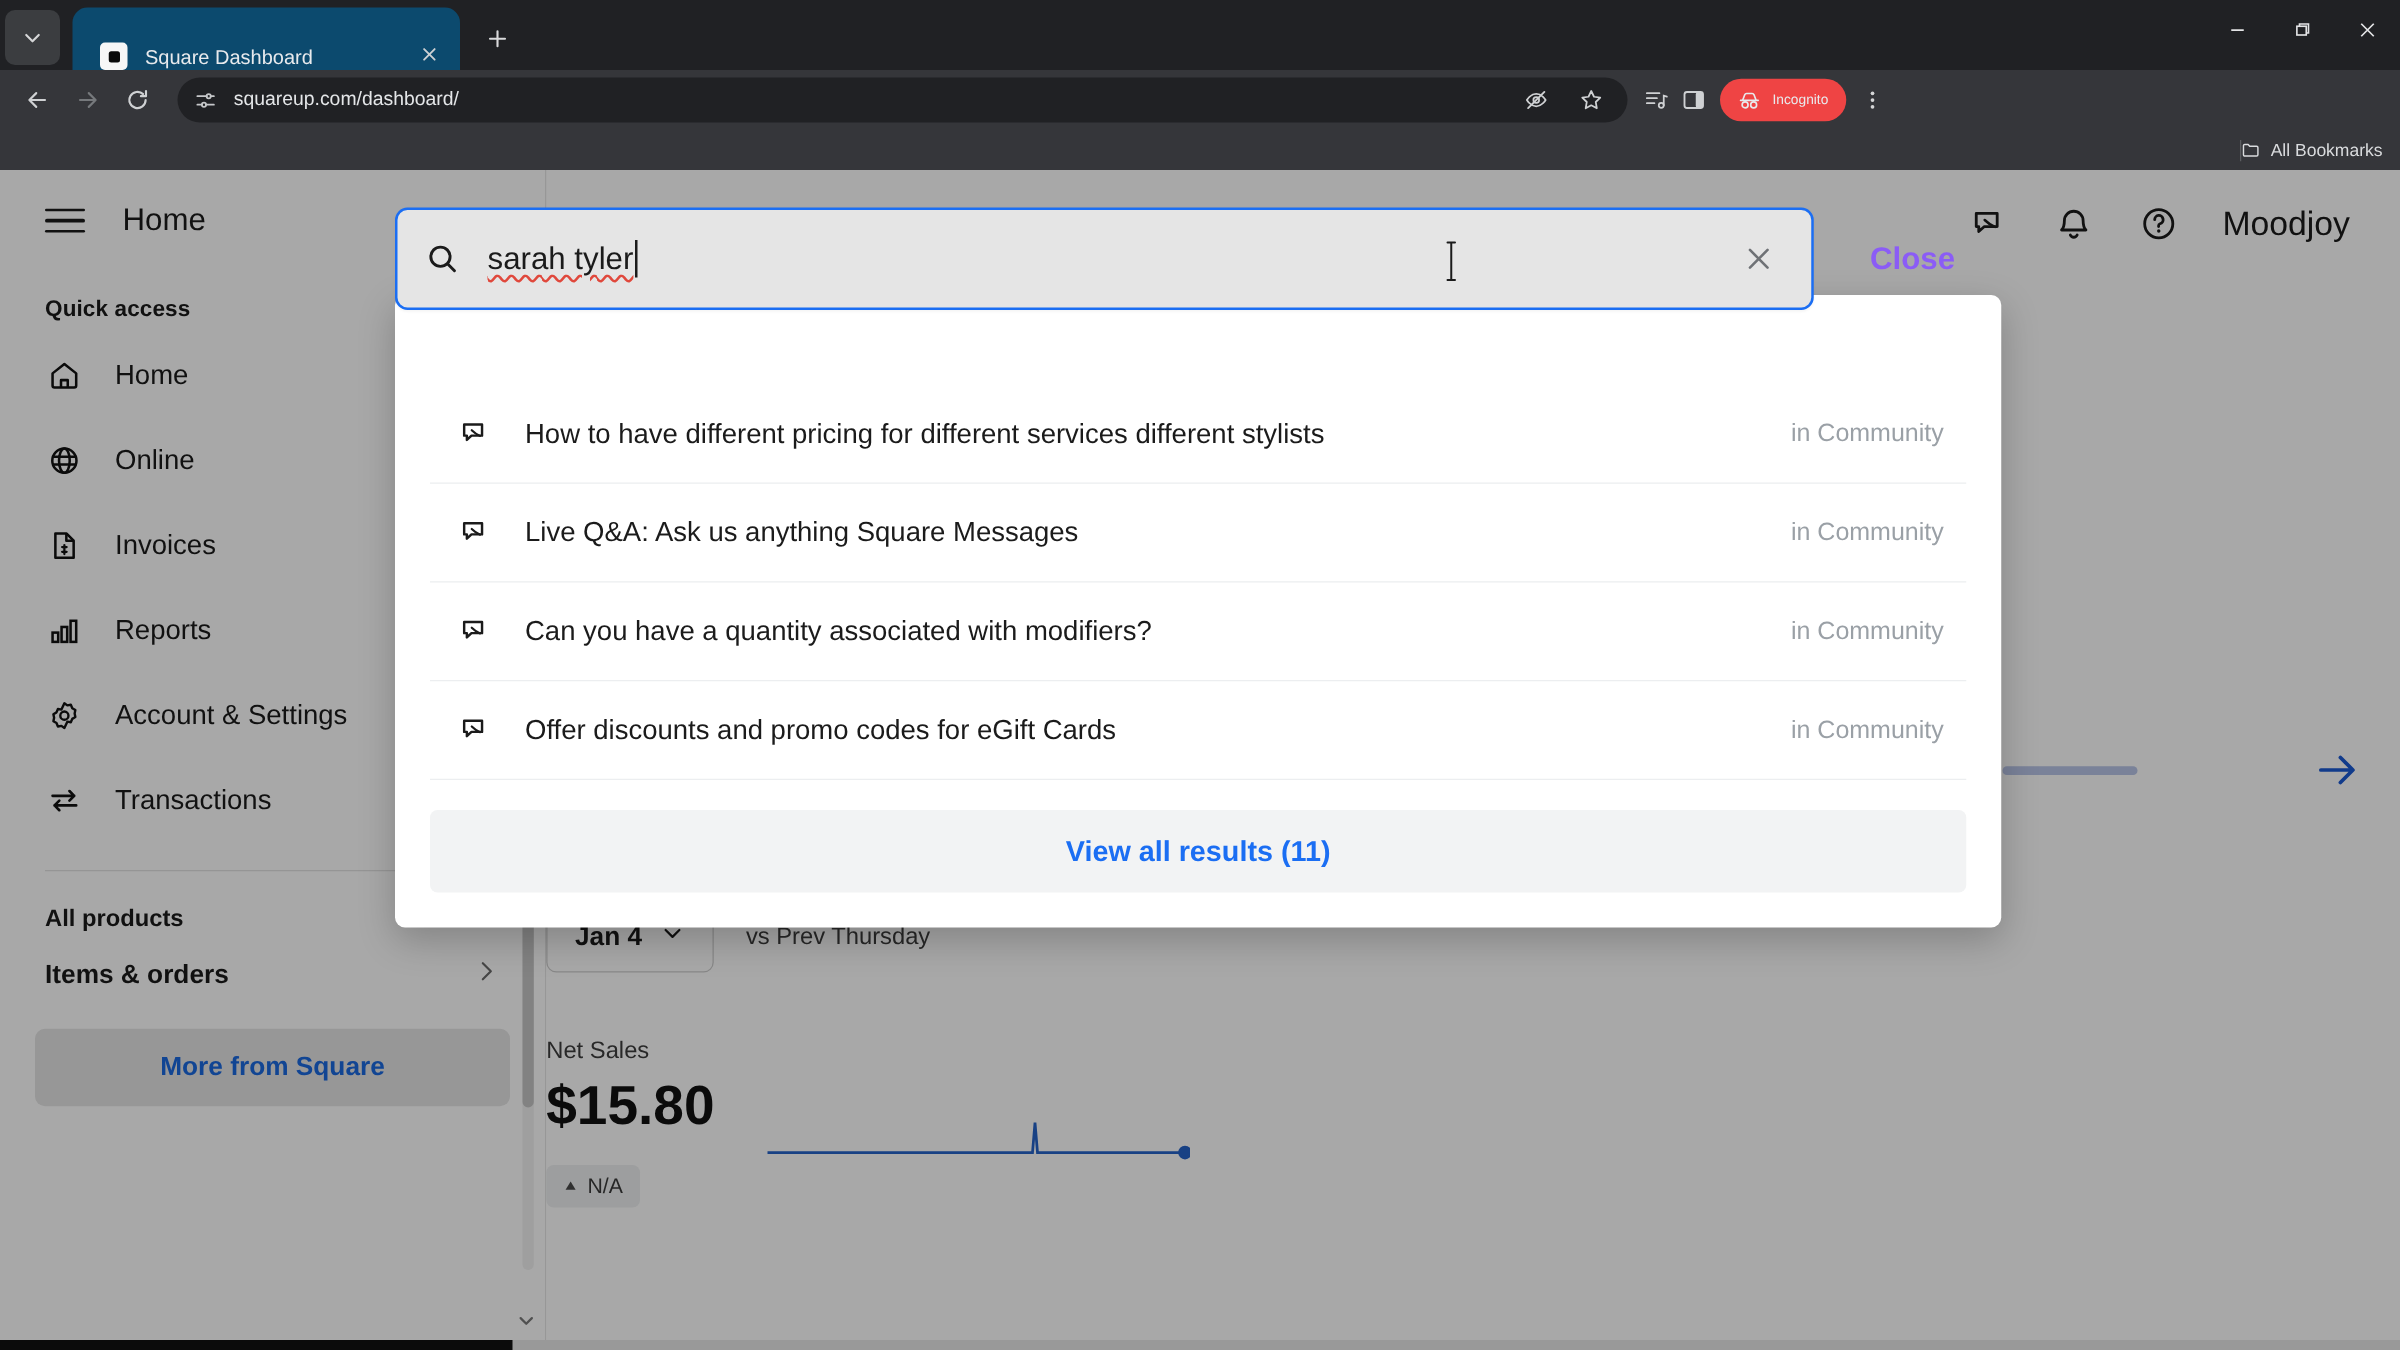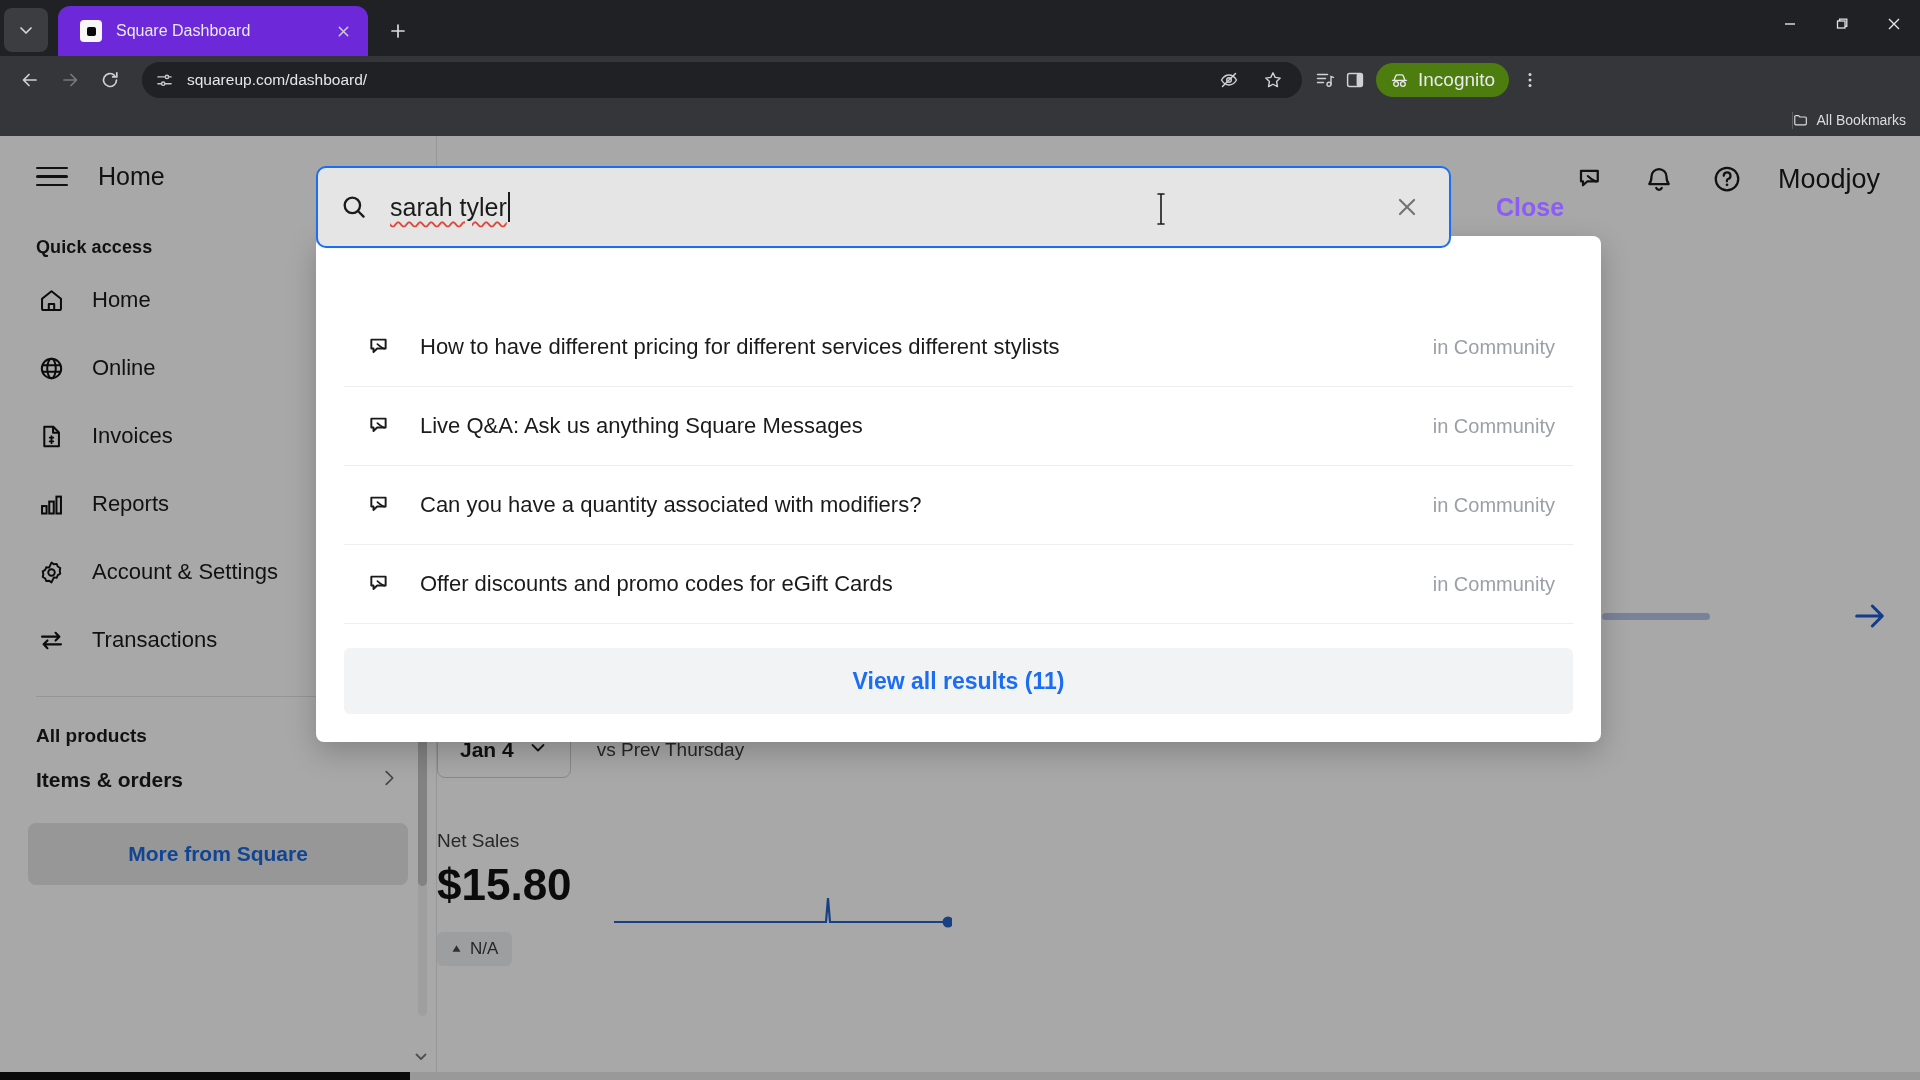--- a/index.html
+++ b/index.html
@@ -26,8 +26,8 @@
   }
   .tab {
     margin-left: 10px; height: 50px; width: 310px;
-    background: #6d28d9; border-radius: 12px 12px 0 0;
-    display: flex; align-items: center; padding: 0 12px;
+    background: #0c4a6e; border-radius: 12px 12px 0 0;
+    display: flex; align-items: flex-end; padding: 0 12px;
     position: relative;
   }
   .tab-favicon {

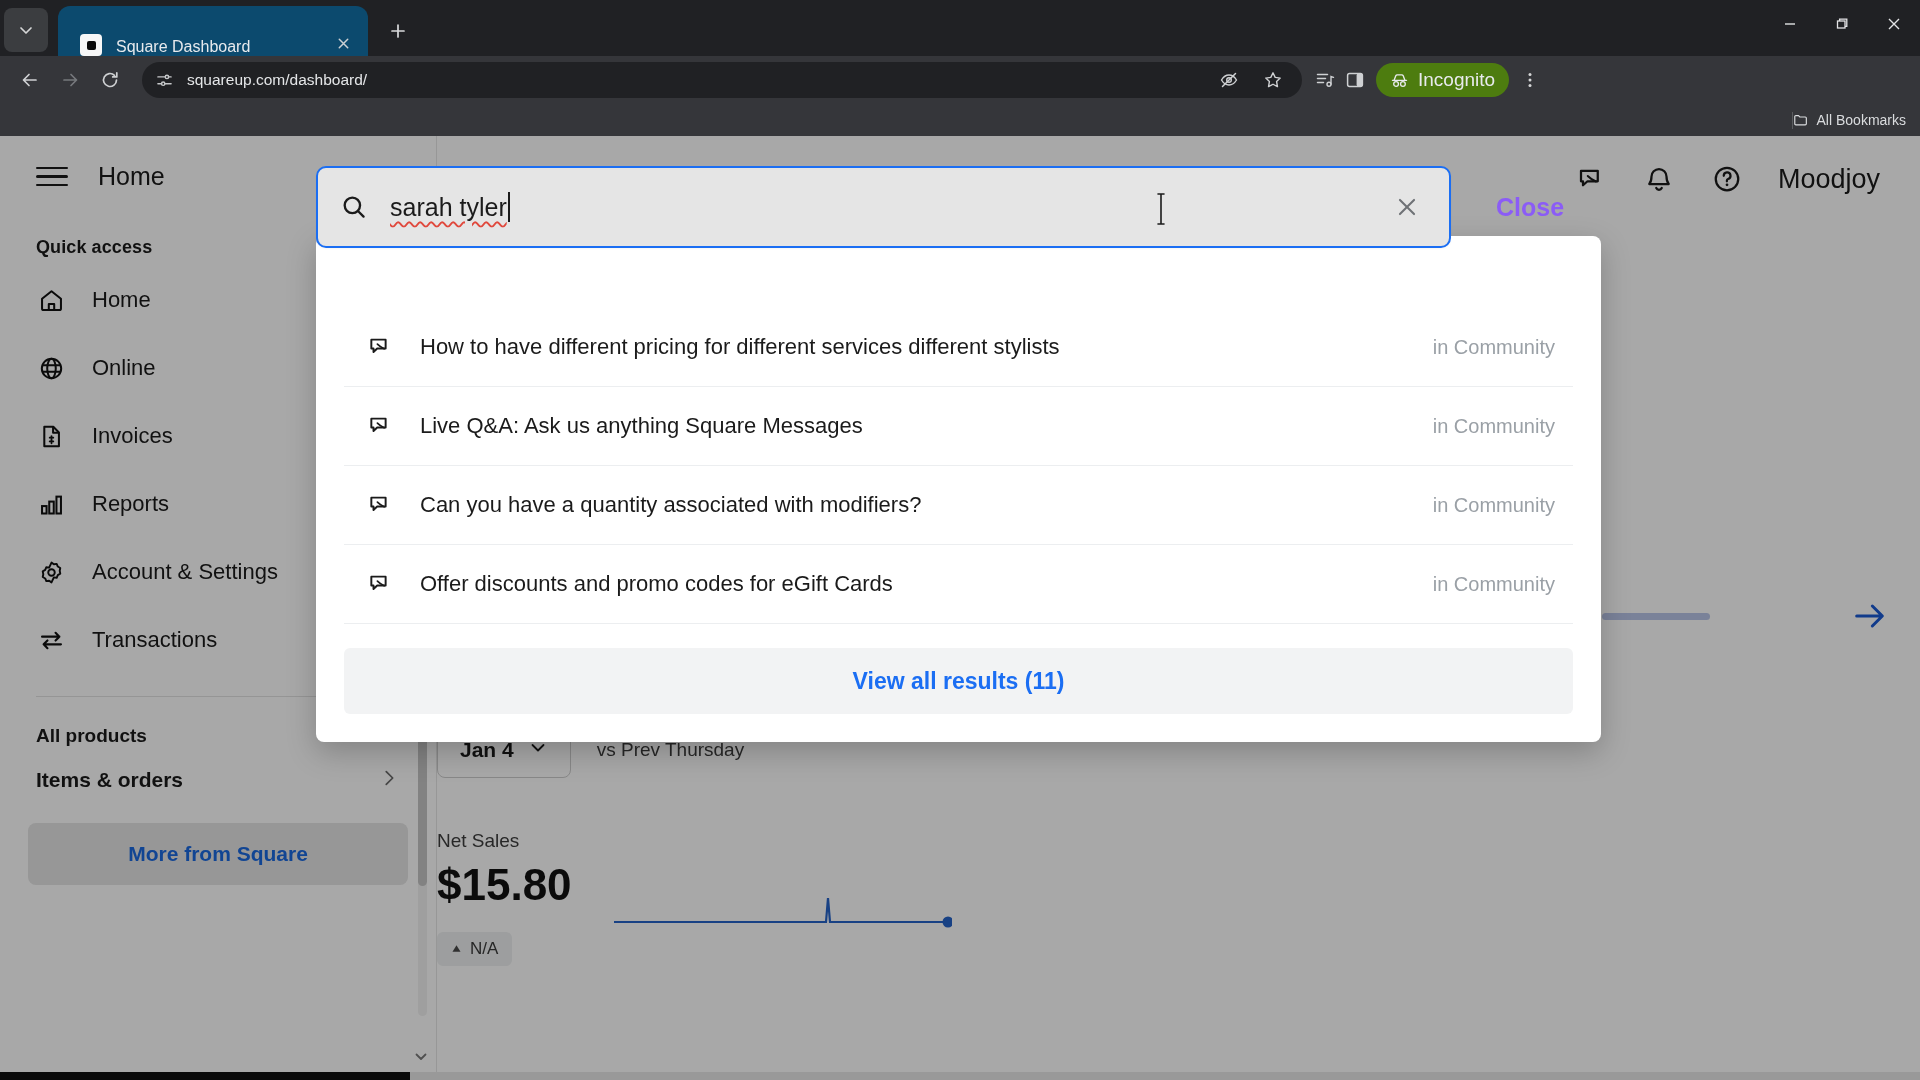--- a/index.html
+++ b/index.html
@@ -70,8 +70,8 @@
   .tb-icon { width: 30px; height: 30px; display: flex; align-items: center; justify-content: center; color: #cfd1d3; }
   .incognito-chip {
     display: flex; align-items: center; gap: 9px;
-    background: #4d7c0f; border-radius: 17px; height: 34px;
-    padding: 0 14px; color: #e8eaed; font-size: 19px; margin-left: 6px;
+    background: #ef4444; border-radius: 17px; height: 34px;
+    padding: 0 14px; color: #e8eaed; font-size: 11px; margin-left: 6px;
   }
   .kebab { width: 34px; height: 34px; display: flex; align-items: center; justify-content: center; color: #d5d6d7; margin-left: 4px;}
 

